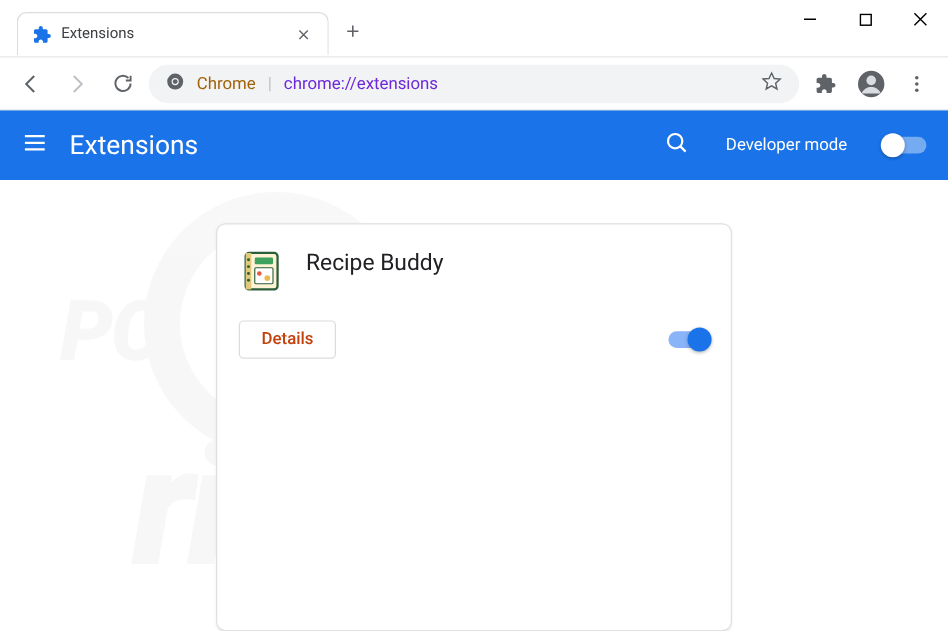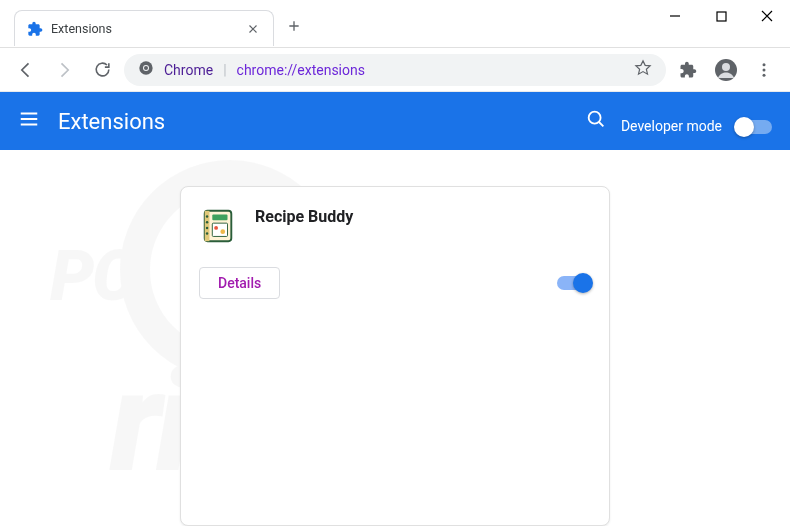--- a/index.html
+++ b/index.html
@@ -20,7 +20,7 @@
 .nav-btn { width: 32px; height: 32px; display: flex; align-items: center; justify-content: center; color: #5f6368; cursor: pointer; border-radius: 50%; }
 .nav-btn.disabled { color: #bdc1c6; cursor: default; }
 .omnibox { flex: 1; height: 32px; background: #f1f3f4; border-radius: 16px; display: flex; align-items: center; padding: 0 14px; gap: 10px; color: #5f6368; font-size: 14px; }
-.omnibox .chrome-chip { color: #4c1d95; }
+.omnibox .chrome-chip { color: #a16207; }
 .omnibox .sep { color: #bdc1c6; }
 .omnibox .url { color: #6d28d9; }
 .star { margin-left: auto; color: #5f6368; }

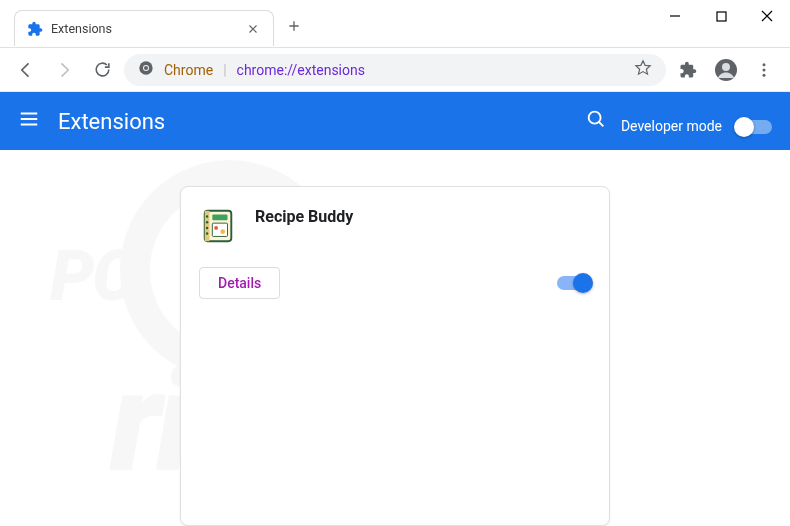--- a/index.html
+++ b/index.html
@@ -31,7 +31,7 @@
 .blue-header { height: 58px; background: #1a73e8; display: flex; align-items: center; padding: 0 18px; color: #fff; gap: 18px; }
 .hamburger { cursor: pointer; }
 .header-title { font-size: 22px; font-weight: 400; }
-.header-right { margin-left: auto; display: flex; align-items: flex-end; gap: 14px; }
+.header-right { margin-left: auto; display: flex; align-items: center; gap: 30px; }
 .search-icon-h { cursor: pointer; }
 .dev-mode-label { font-size: 14px; }
 .toggle-dev { width: 36px; height: 14px; background: rgba(255,255,255,0.4); border-radius: 10px; position: relative; cursor: pointer; }

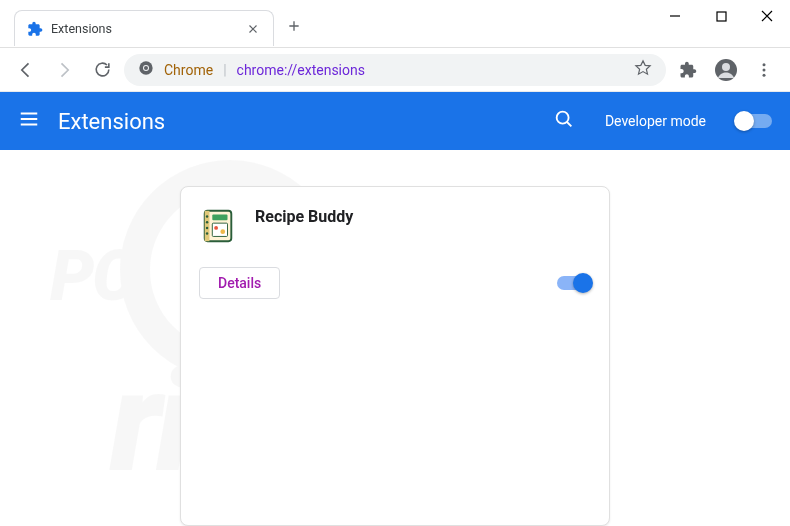--- a/index.html
+++ b/index.html
@@ -44,7 +44,7 @@
 .card-top { display: flex; gap: 18px; margin-bottom: 22px; }
 .ext-logo { width: 38px; height: 38px; flex-shrink: 0; }
 .ext-info { flex: 1; }
-.ext-name { font-size: 16px; color: #202124; margin-bottom: 3px; font-weight: 700; }
+.ext-name { font-size: 19px; color: #202124; margin-bottom: 3px; font-weight: 400; }
 .ext-desc { font-size: 13.5px; color: #5f6368; line-height: 1.5; }
 .card-bottom { display: flex; align-items: center; gap: 10px; }
 .action-btn { padding: 7px 18px; border: 1px solid #dadce0; border-radius: 4px; background: #fff; color: #a21caf; font-size: 14px; cursor: pointer; font-weight: 500; }

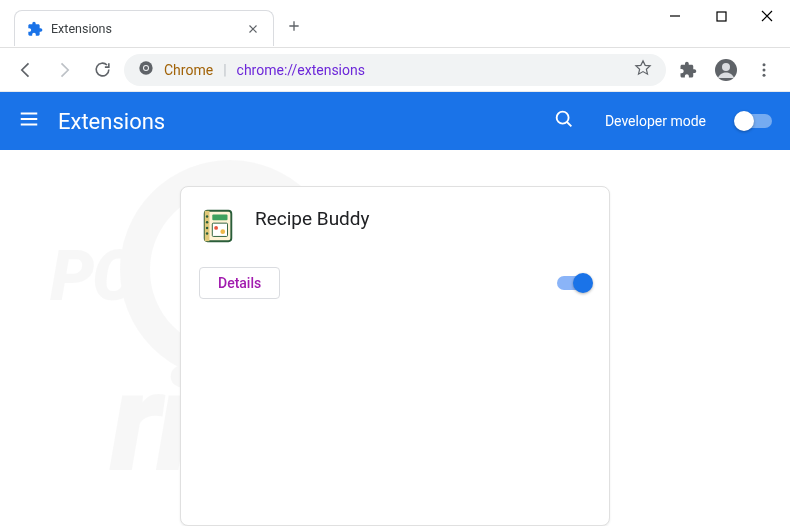--- a/index.html
+++ b/index.html
@@ -47,7 +47,7 @@
 .ext-name { font-size: 19px; color: #202124; margin-bottom: 3px; font-weight: 400; }
 .ext-desc { font-size: 13.5px; color: #5f6368; line-height: 1.5; }
 .card-bottom { display: flex; align-items: center; gap: 10px; }
-.action-btn { padding: 7px 18px; border: 1px solid #dadce0; border-radius: 4px; background: #fff; color: #a21caf; font-size: 14px; cursor: pointer; font-weight: 500; }
+.action-btn { padding: 7px 18px; border: 1px solid #dadce0; border-radius: 4px; background: #fff; color: #c2410c; font-size: 14px; cursor: pointer; font-weight: 500; }
 .toggle-on { margin-left: auto; width: 34px; height: 14px; background: #8ab4f8; border-radius: 10px; position: relative; cursor: pointer; }
 .toggle-on::after { content: ''; position: absolute; width: 20px; height: 20px; background: #1a73e8; border-radius: 50%; top: -3px; right: -2px; box-shadow: 0 1px 3px rgba(0,0,0,0.3); }
 </style>

